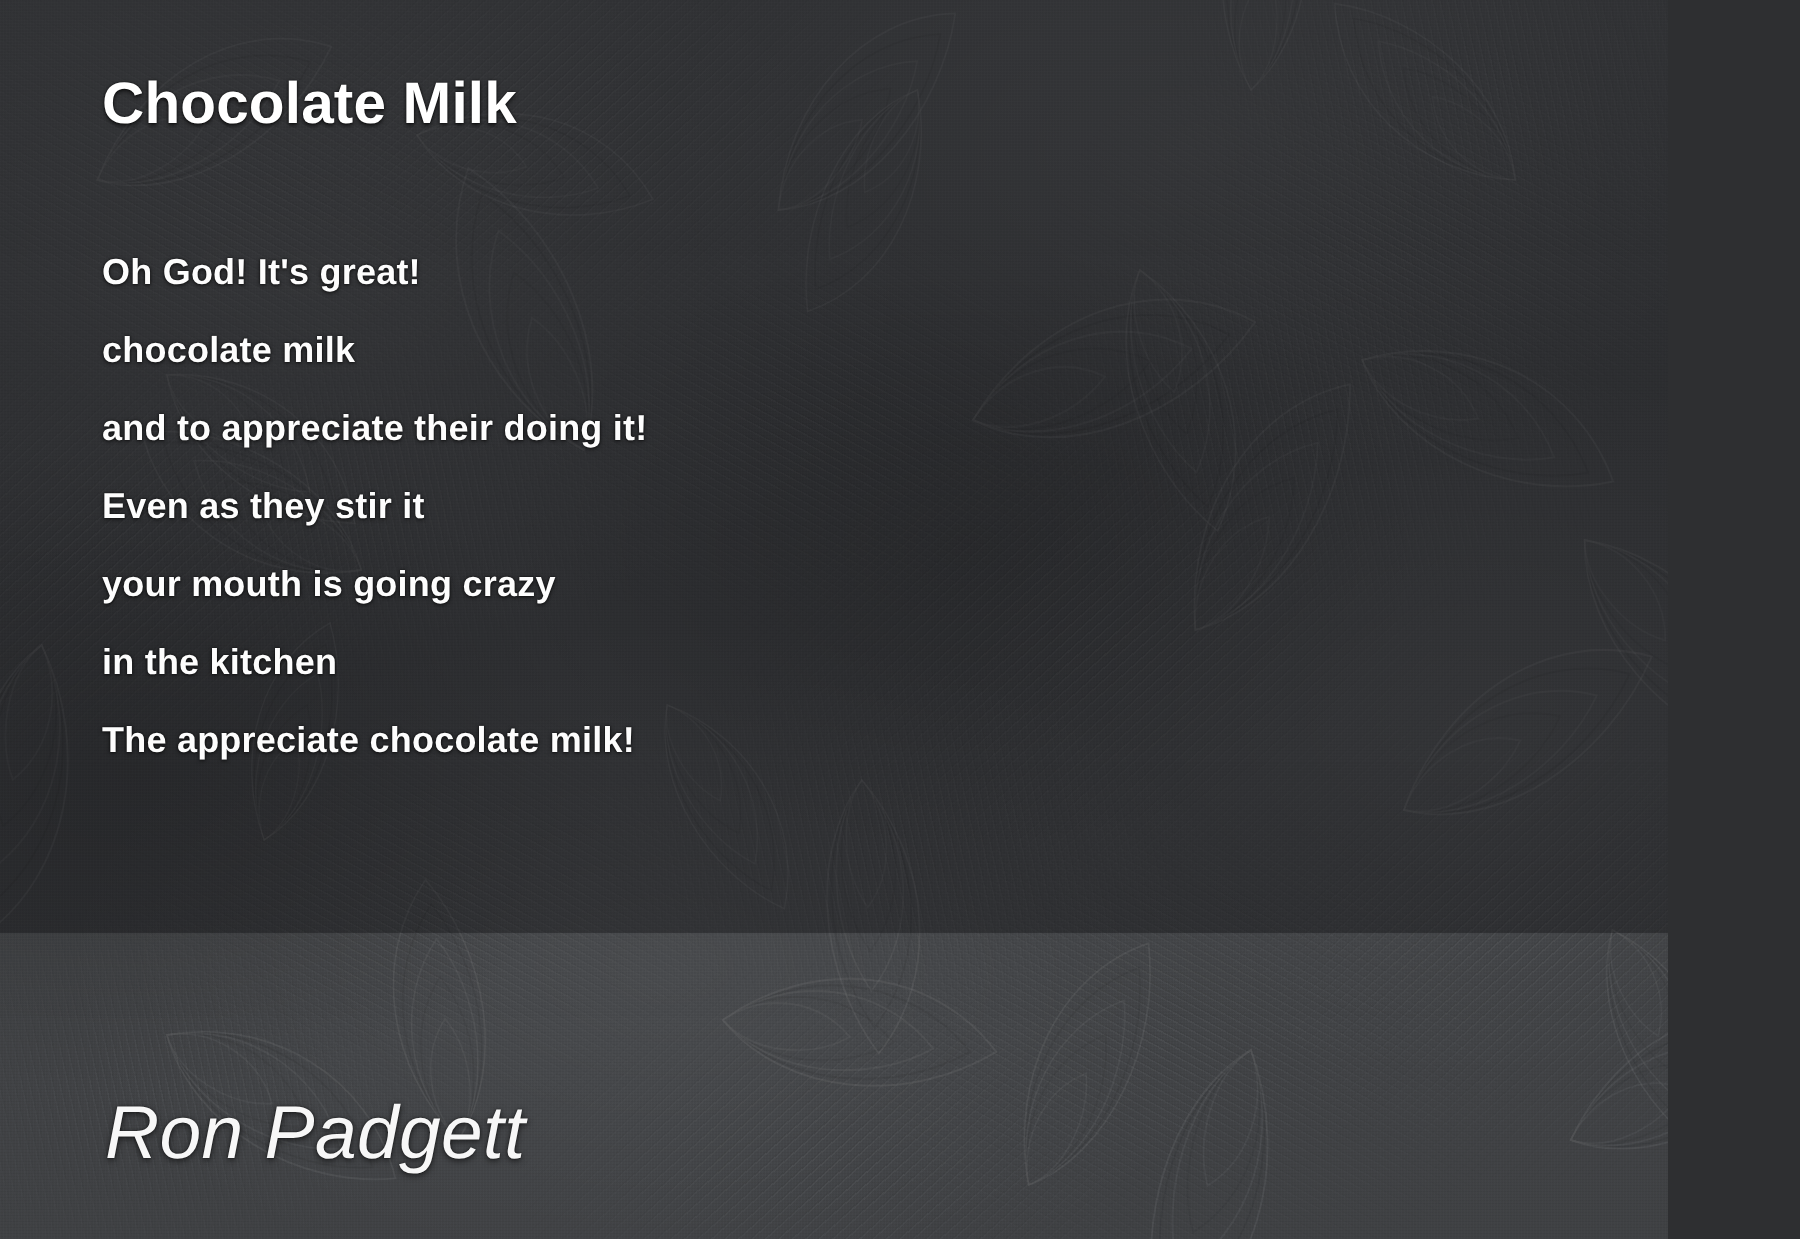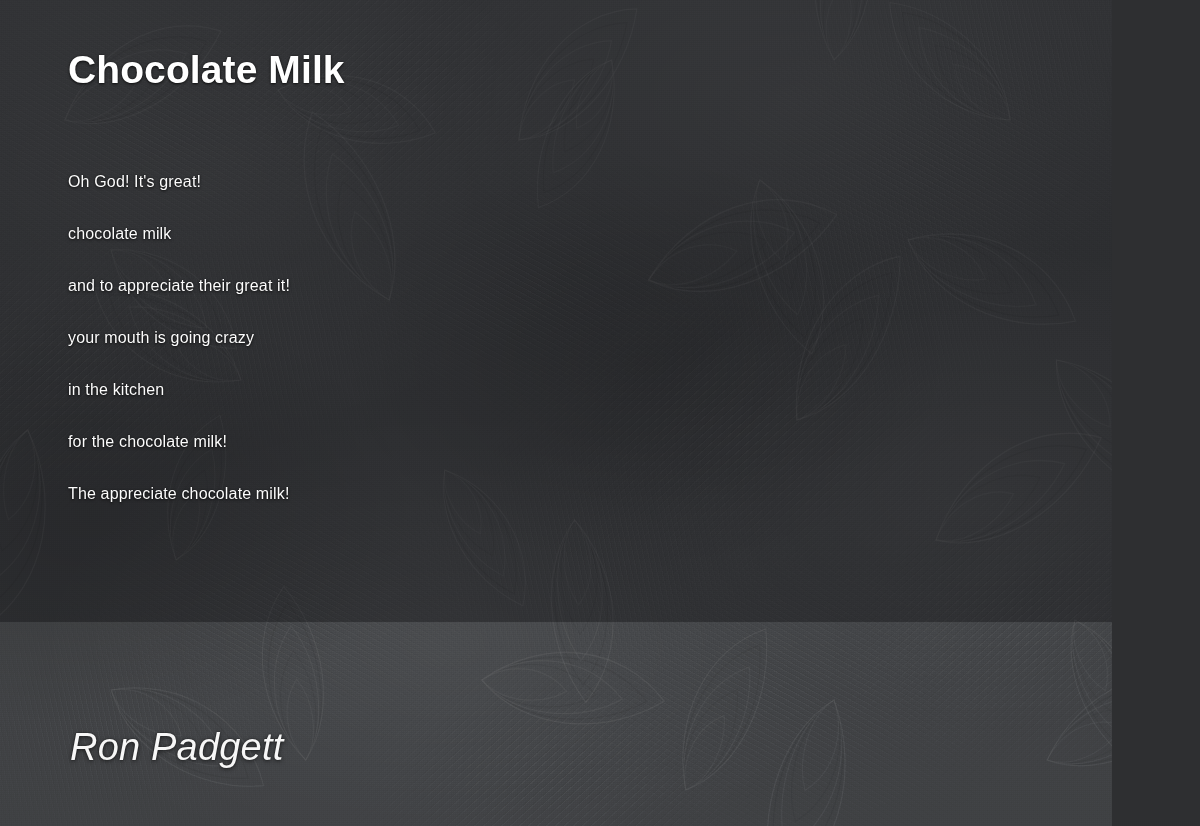--- a/index.html
+++ b/index.html
@@ -156,8 +156,8 @@
   }
 
   .poem-line {
-    font-size: 16px;
-    font-weight: normal;
+    font-size: 24px;
+    font-weight: bold;
     color: #fdfdfd;
     line-height: 52px;
     height: 52px;

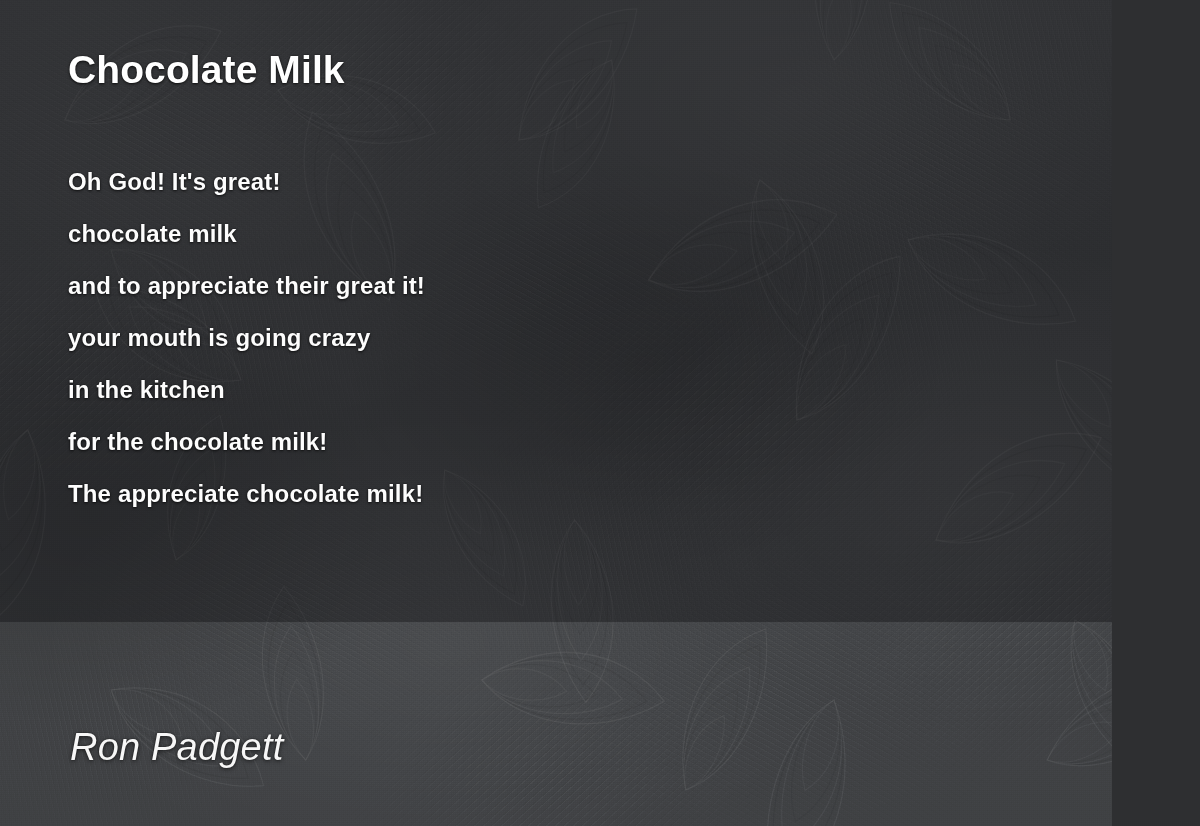--- a/index.html
+++ b/index.html
@@ -242,7 +242,7 @@
     <div id="poem-body">
       <div class="poem-line">Oh God! It's great!</div>
       <div class="poem-line">chocolate milk</div>
-      <div class="poem-line">and to appreciate their great it!</div>
+      <div class="poem-line">and to appreciate their doing it!</div>
       <div class="poem-line">your mouth is going crazy</div>
       <div class="poem-line">in the kitchen</div>
       <div class="poem-line">for the chocolate milk!</div>

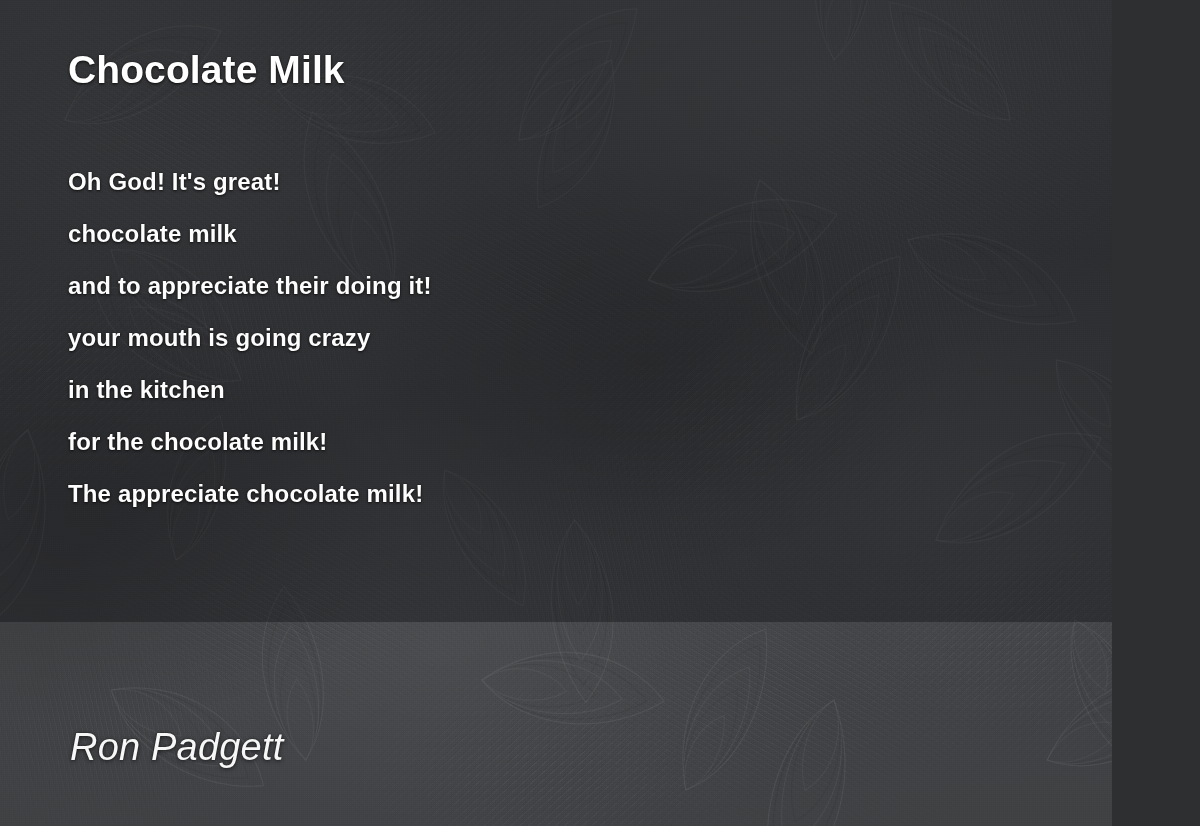--- a/index.html
+++ b/index.html
@@ -243,6 +243,7 @@
       <div class="poem-line">Oh God! It's great!</div>
       <div class="poem-line">chocolate milk</div>
       <div class="poem-line">and to appreciate their doing it!</div>
+      <div class="poem-line">Even as they stir it</div>
       <div class="poem-line">your mouth is going crazy</div>
       <div class="poem-line">in the kitchen</div>
       <div class="poem-line">for the chocolate milk!</div>

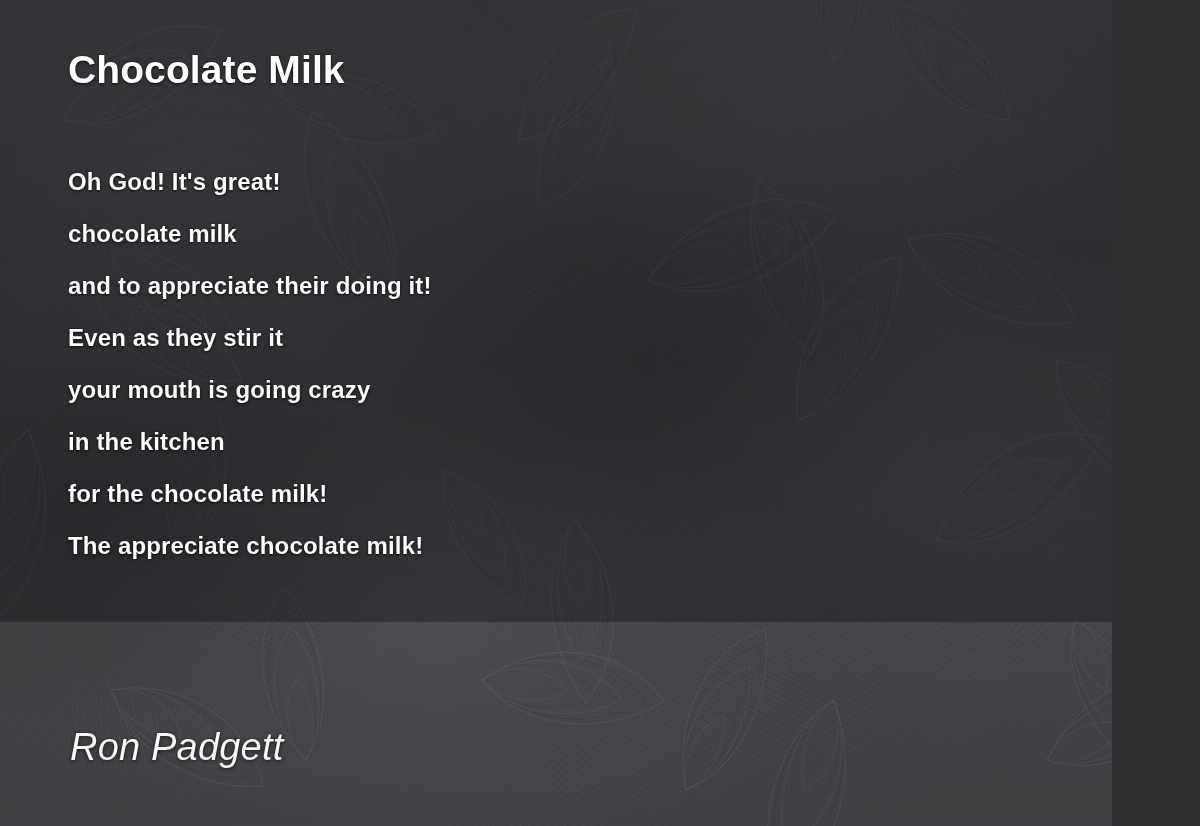--- a/index.html
+++ b/index.html
@@ -246,7 +246,6 @@
       <div class="poem-line">Even as they stir it</div>
       <div class="poem-line">your mouth is going crazy</div>
       <div class="poem-line">in the kitchen</div>
-      <div class="poem-line">for the chocolate milk!</div>
       <div class="poem-line">The appreciate chocolate milk!</div>
     </div>
 

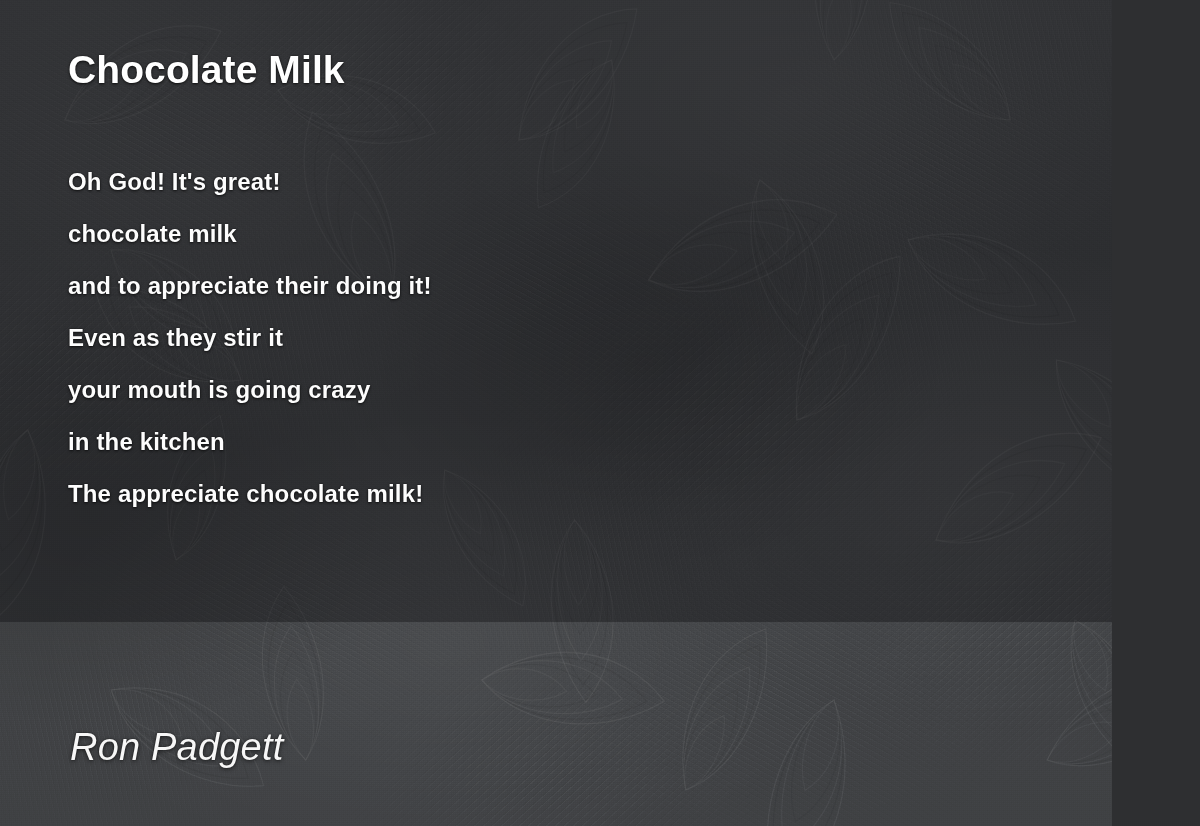--- a/index.html
+++ b/index.html
@@ -170,7 +170,7 @@
     position: absolute;
     left: 70px;
     top: 726px;
-    font-size: 38px;
+    font-size: 50px;
     font-style: italic;
     font-weight: normal;
     color: #f7f7f7;

